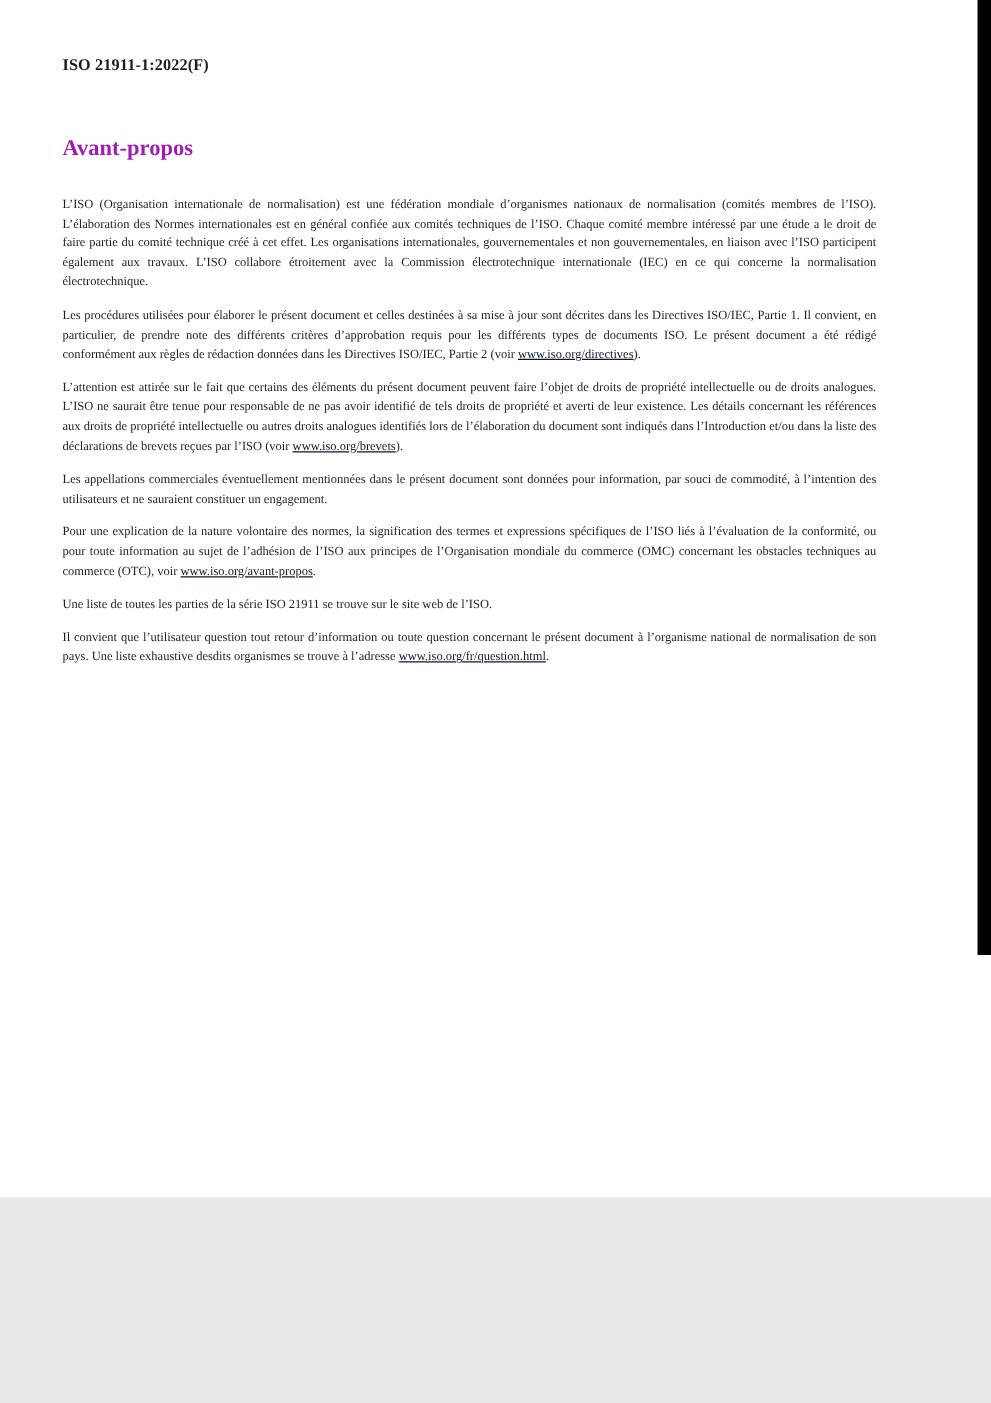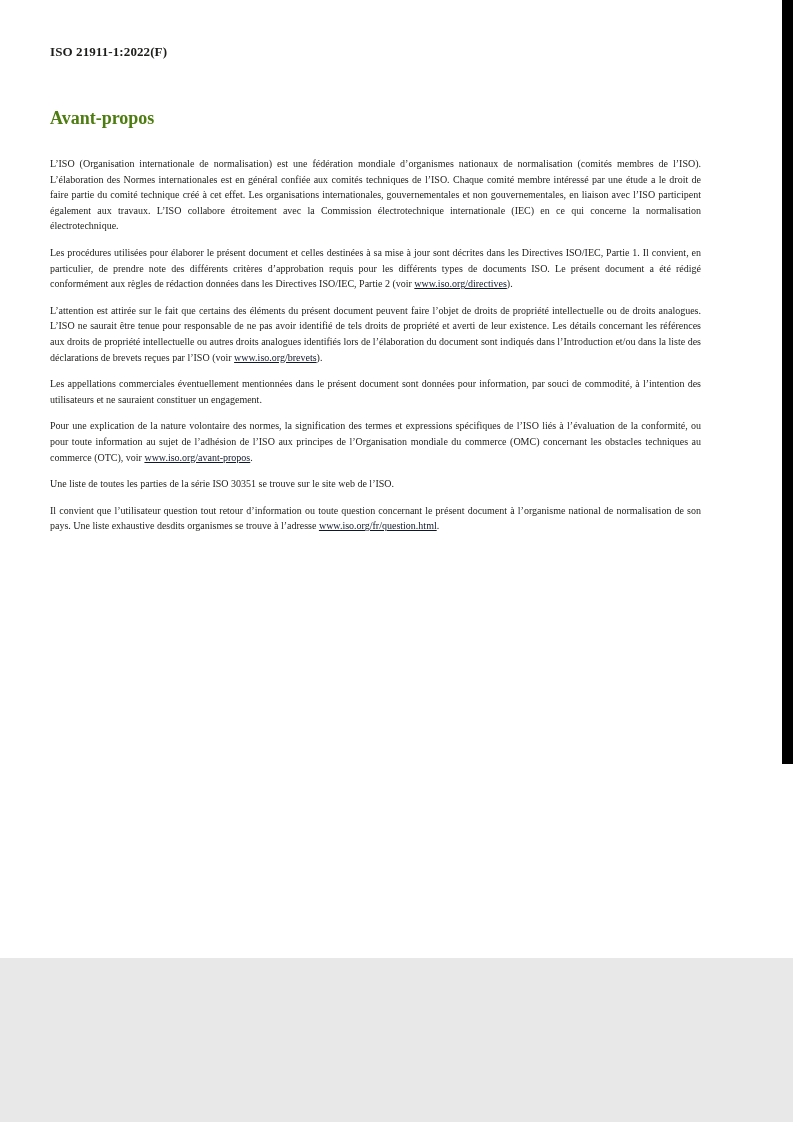--- a/index.html
+++ b/index.html
@@ -41,7 +41,7 @@
     font-weight: bold;
     margin-top: 48px;
     margin-bottom: 27px;
-    color: #4d7c0f;
+    color: #a21caf;
   }
   .body-text p {
     font-size: 10px;

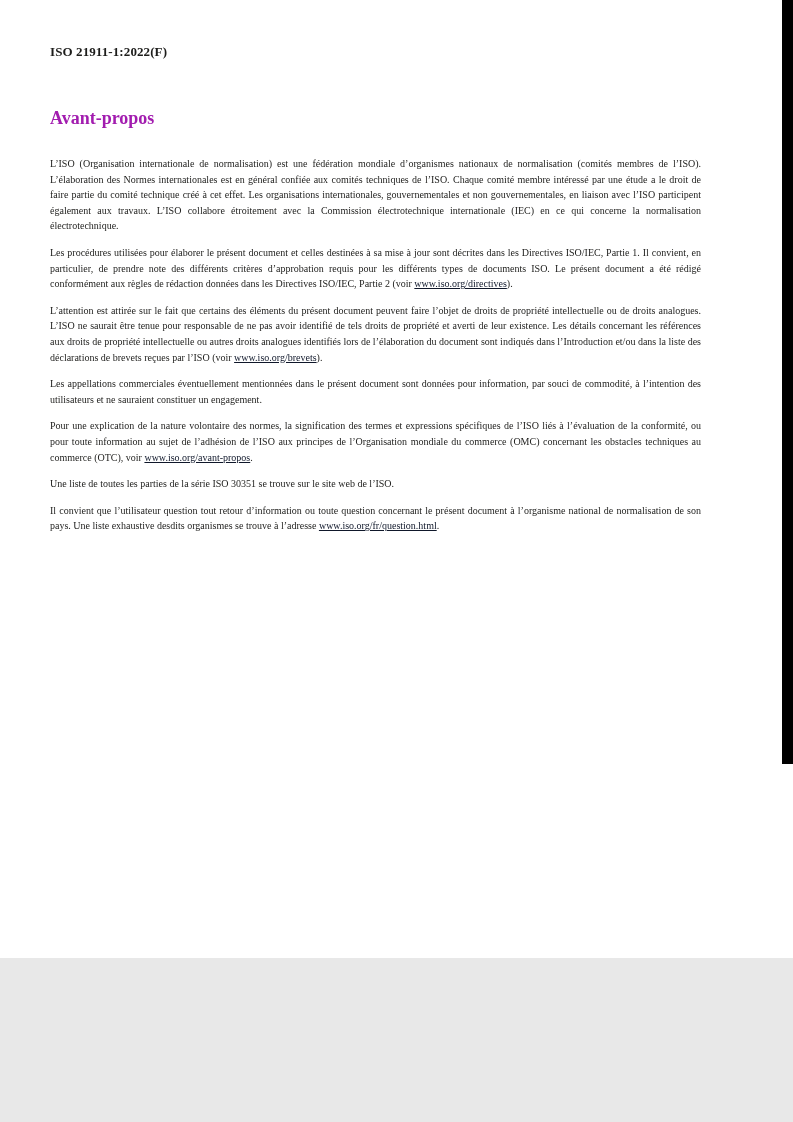--- a/index.html
+++ b/index.html
@@ -94,7 +94,7 @@
       <p><span>Pour une explication de la nature volontaire des normes, la signification des termes et expressions spécifiques de l’ISO liés à l’évaluation de la conformité, ou pour toute information au sujet de l’adhésion de l’ISO aux principes de l’Organisation mondiale du commerce (OMC) concernant les obstacles techniques au commerce (OTC), voir </span><a class="doc-link">www.iso.org/avant-propos</a><span>.</span></p>
 
 
-      <p>Une liste de toutes les parties de la série ISO 30351 se trouve sur le site web de l’ISO.</p>
+      <p>Une liste de toutes les parties de la série ISO 21911 se trouve sur le site web de l’ISO.</p>
 
       <p><span>Il convient que l’utilisateur question tout retour d’information ou toute question concernant le présent document à l’organisme national de normalisation de son pays. Une liste exhaustive desdits organismes se trouve à l’adresse </span><a class="doc-link">www.iso.org/fr/question.html</a><span>.</span></p>
 

